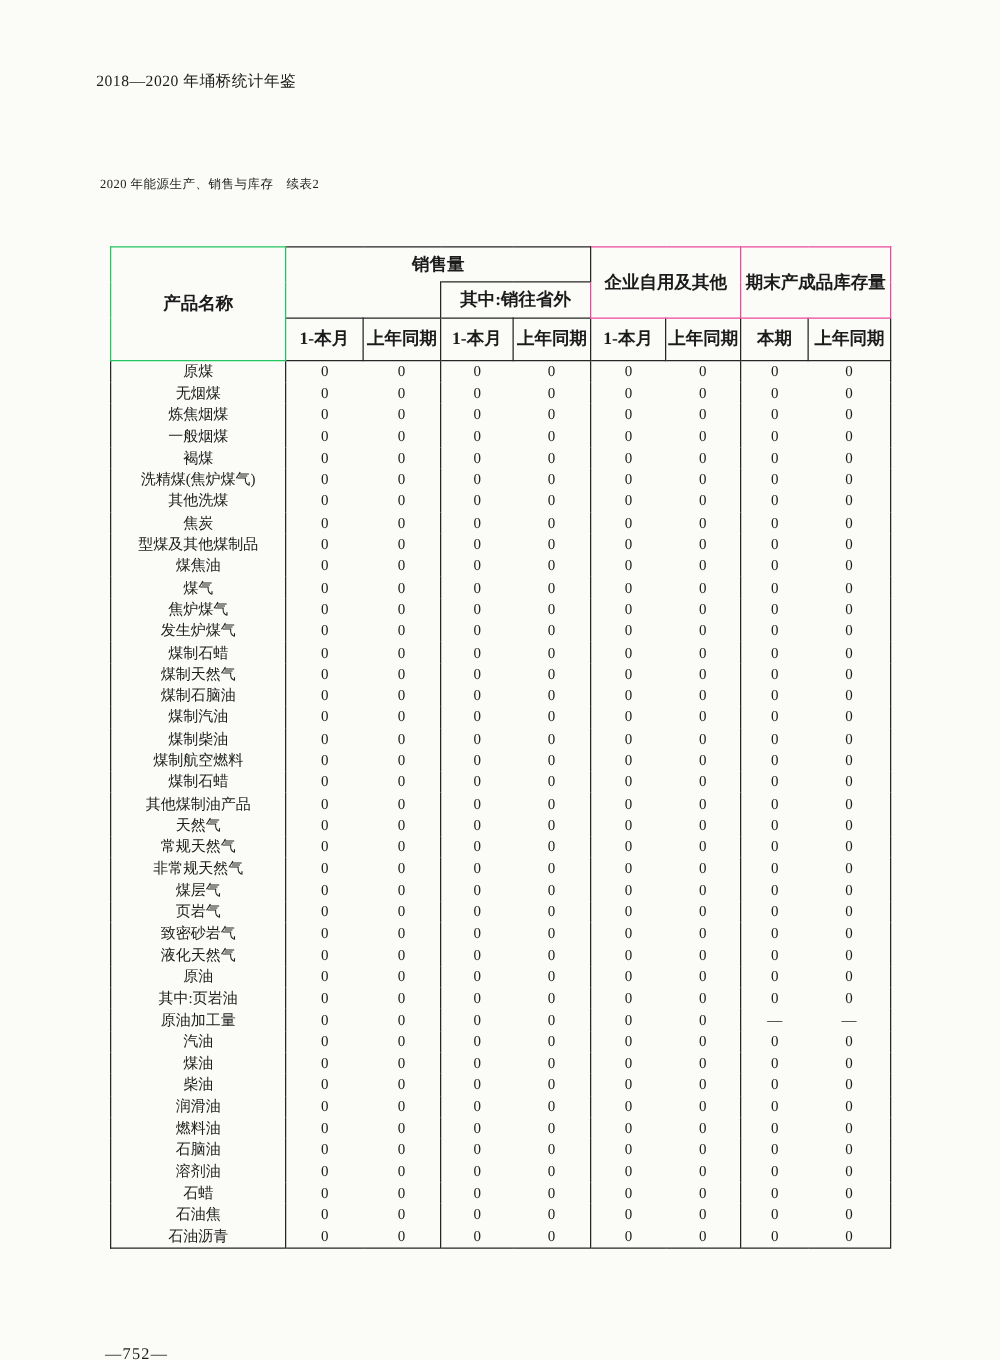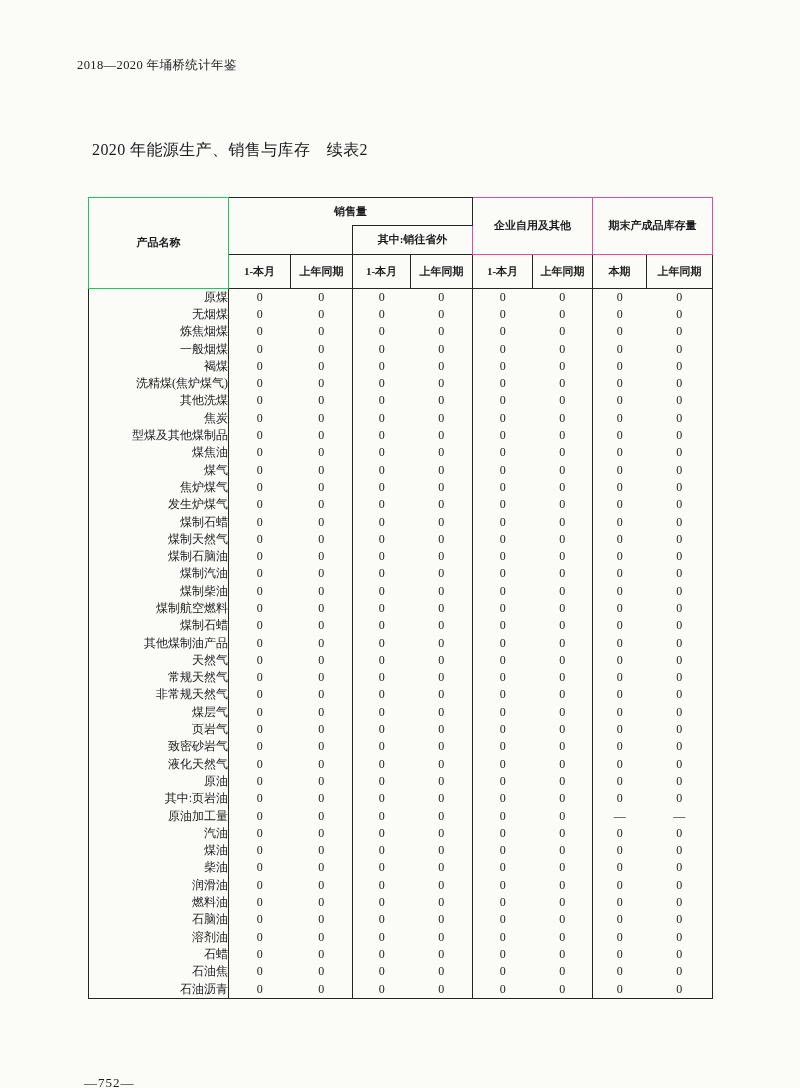--- a/index.html
+++ b/index.html
@@ -21,9 +21,9 @@
   }
   .table-title {
     position: absolute;
-    left: 92px;
+    left: 80px;
     top: 140px;
-    font-size: 16px;
+    font-size: 10px;
     letter-spacing: 0.4px;
   }
   table.stat-table {

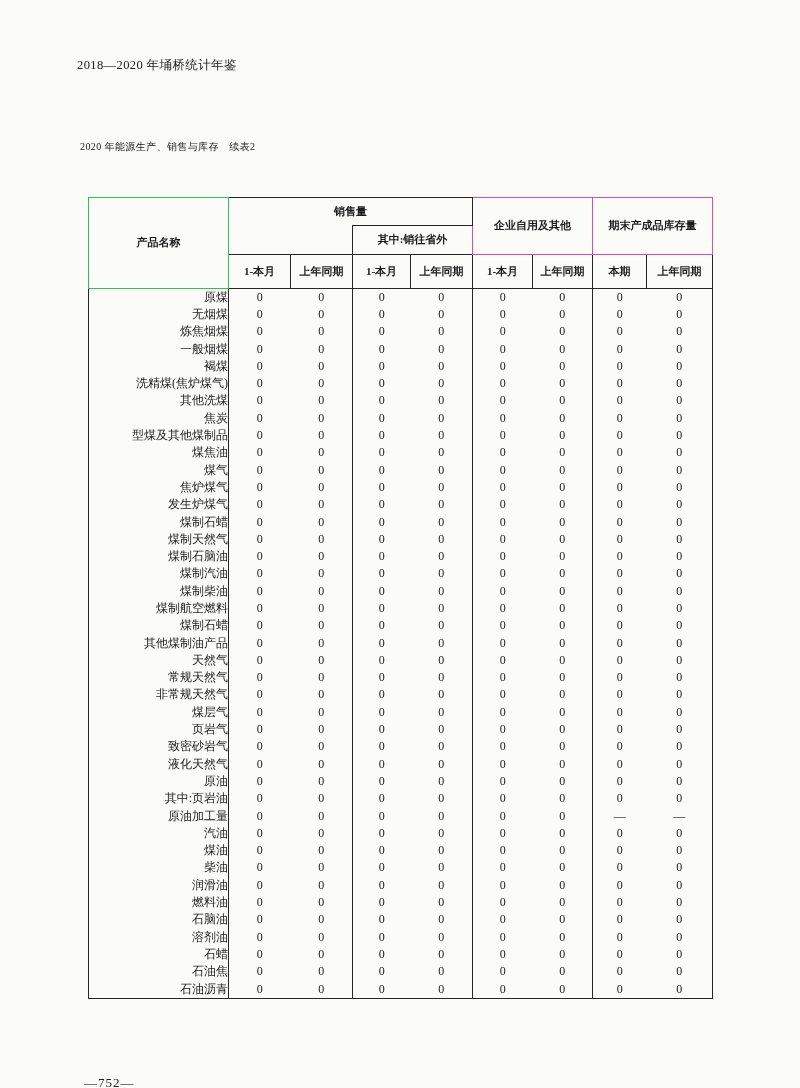--- a/index.html
+++ b/index.html
@@ -36,7 +36,7 @@
     border: 1px solid #262626;
   }
   .stat-table th {
-    font-size: 11px;
+    font-size: 14px;
     font-weight: bold;
     text-align: center;
     vertical-align: middle;

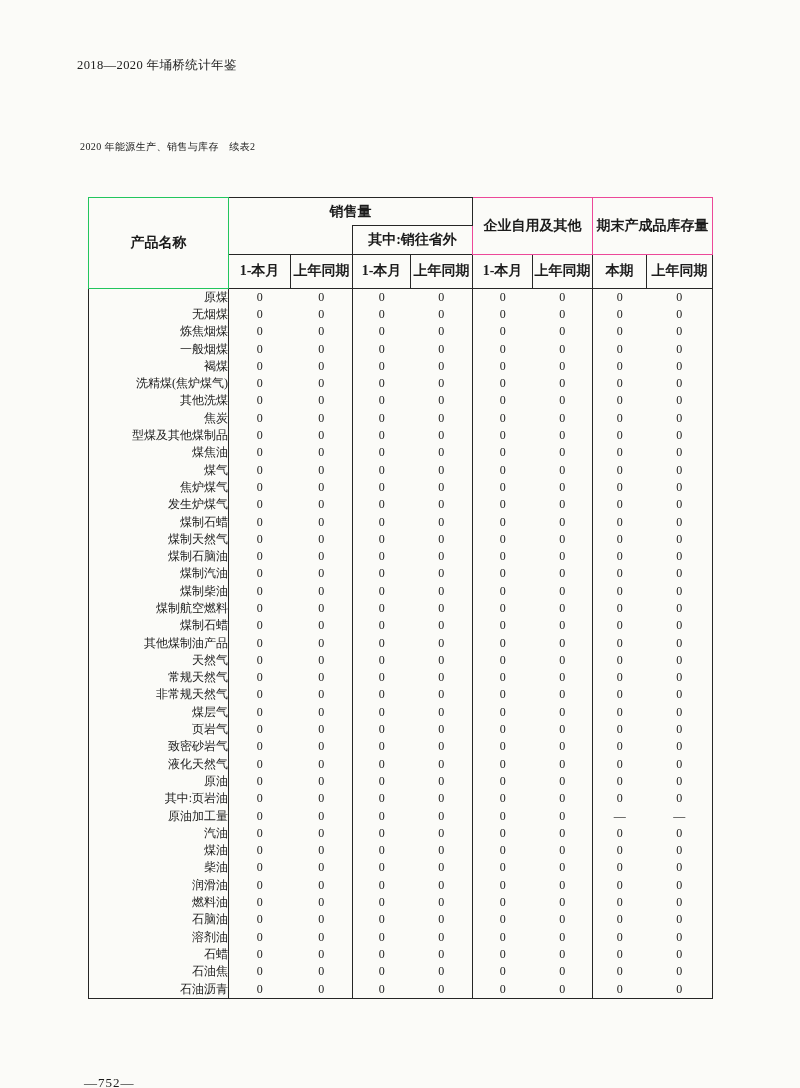--- a/index.html
+++ b/index.html
@@ -58,7 +58,7 @@
     white-space: nowrap;
     overflow: hidden;
   }
-  td.name-cell { text-align: right; border-right: 1px solid #262626; margin-left: 20px; }
+  td.name-cell { text-align: center; border-right: 1px solid #262626; margin-left: 20px; }
   td.val-cell  { text-align: center; }
   td.val-cell.group-end { border-right: 1px solid #262626; }
   .indent-0 { padding-left: 12px; }

